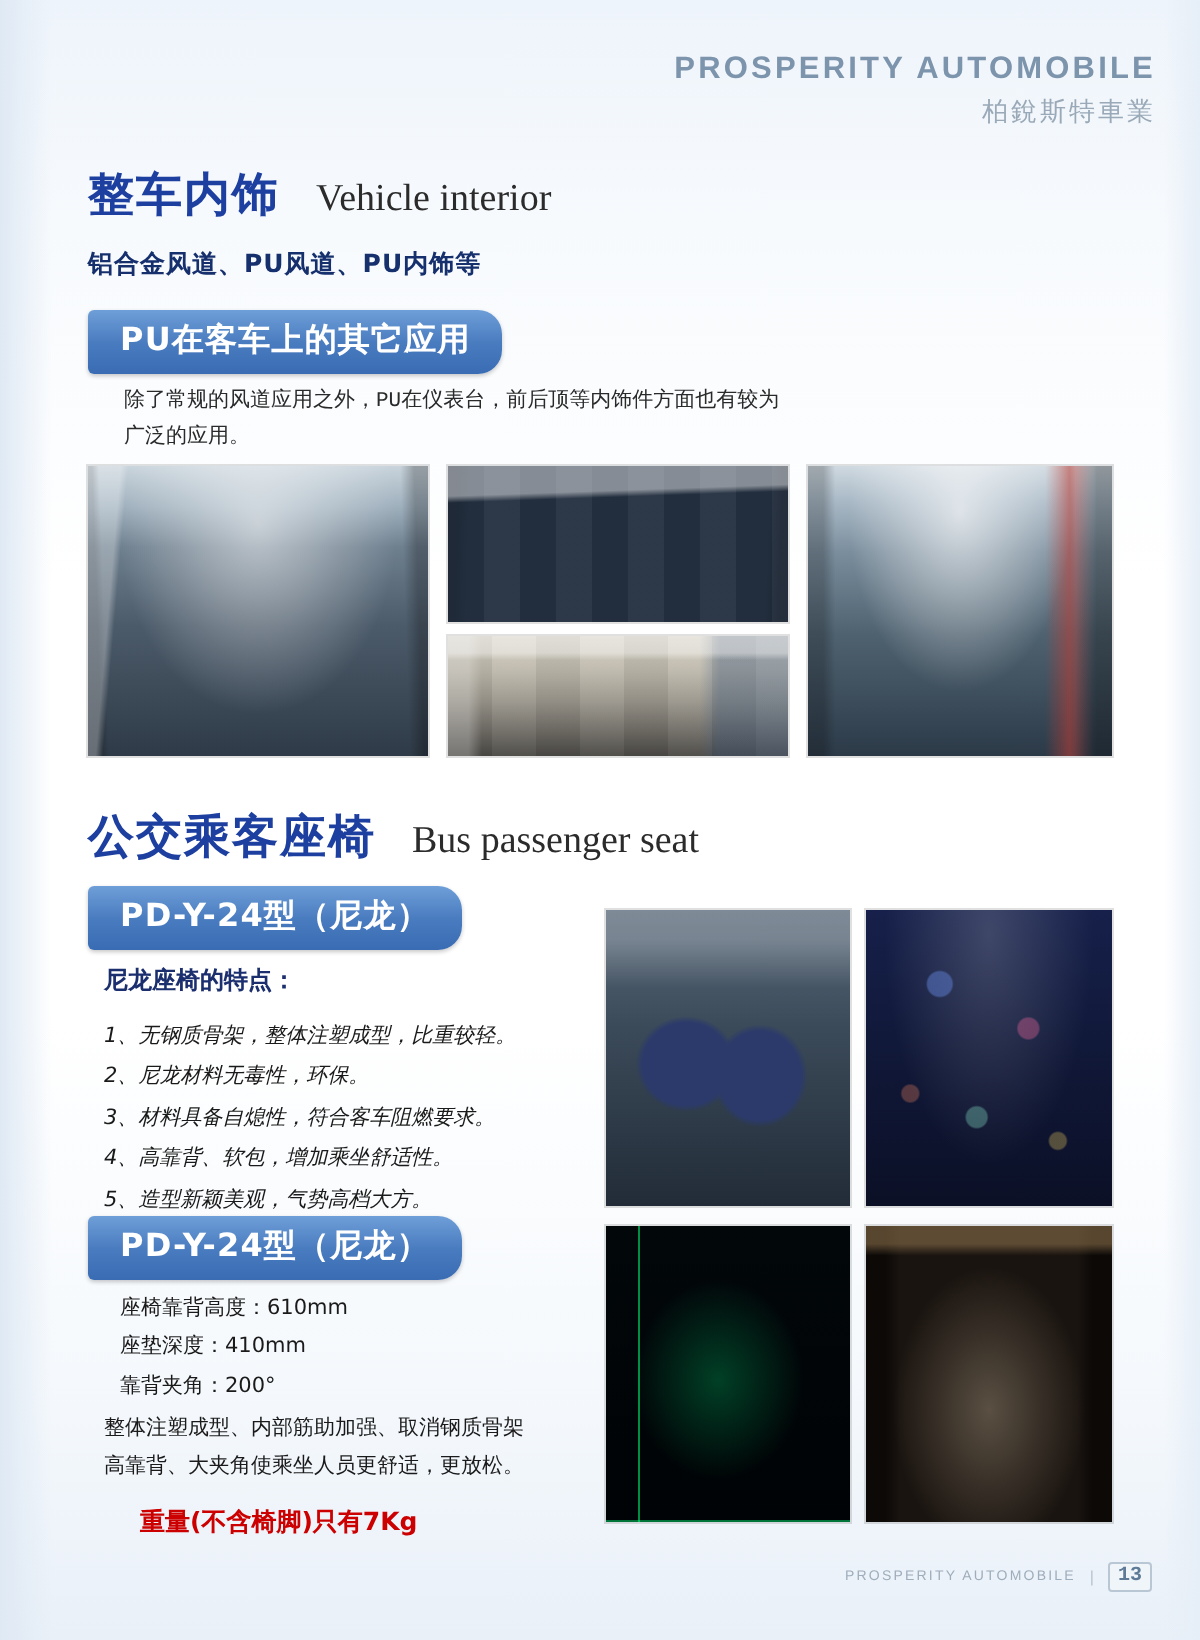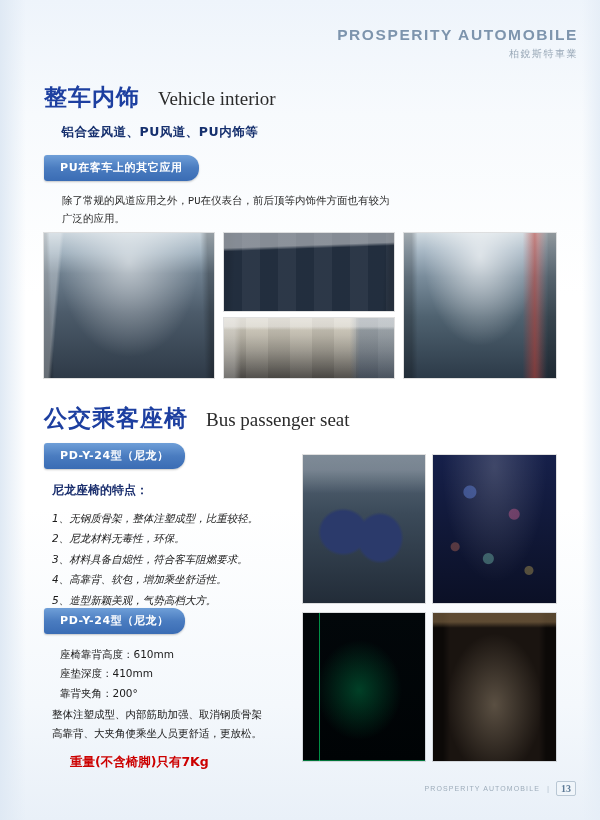--- a/index.html
+++ b/index.html
@@ -55,7 +55,7 @@
     font-family: "Liberation Sans", sans-serif;
   }
   .brand-cn {
-    font-size: 10px;
+    font-size: 13px;
     letter-spacing: 1.5px;
     color: #9aa9b8;
     margin-top: 3px;

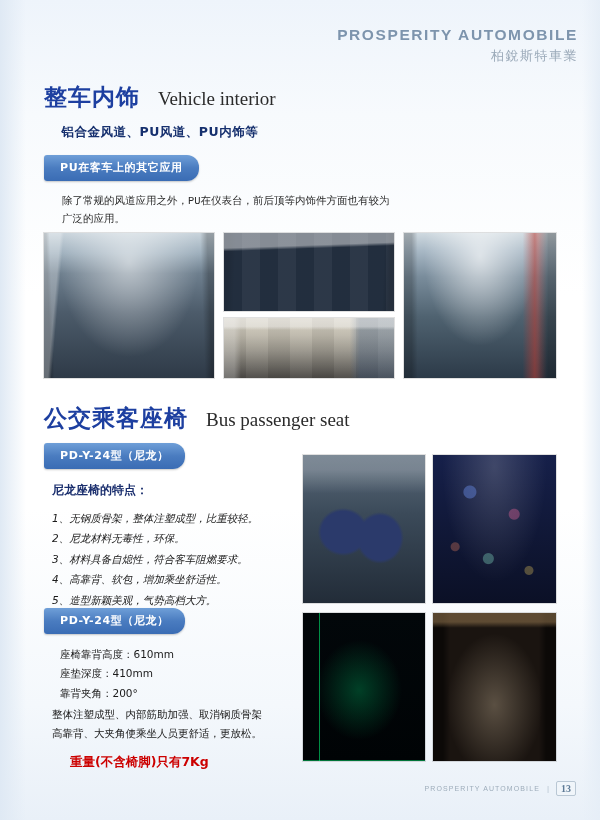--- a/index.html
+++ b/index.html
@@ -90,7 +90,6 @@
     color: #16306e;
     letter-spacing: 0.5px;
     font-family: "DejaVu Sans", sans-serif;
-    text-align: center;
   }
 
   

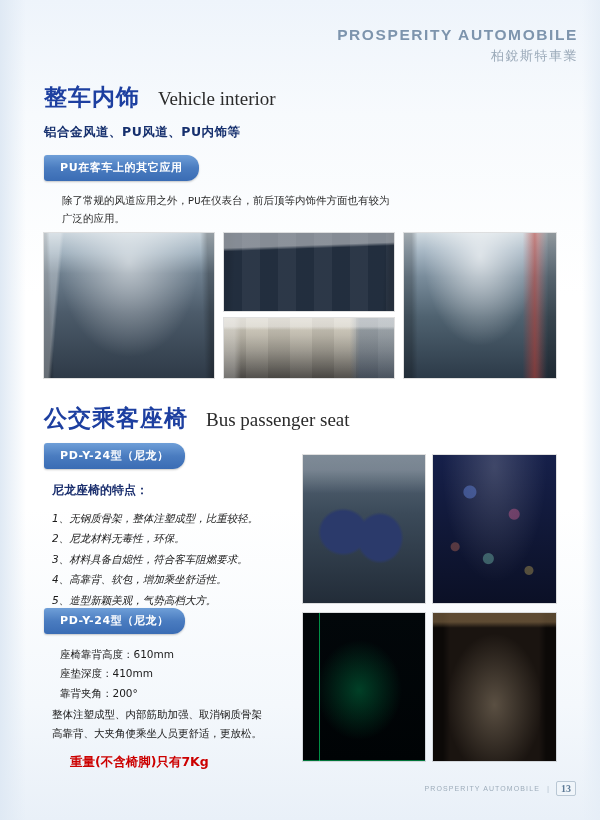--- a/index.html
+++ b/index.html
@@ -99,7 +99,7 @@
     border-radius: 3px 12px 12px 3px;
     background: linear-gradient(180deg, #6f9fd8 0%, #4a7cc0 50%, #3a6cb4 100%);
     color: #ffffff;
-    font-size: 11px;
+    font-size: 16px;
     font-weight: bold;
     letter-spacing: 0.6px;
     box-shadow: 0 1px 2px rgba(0,0,0,0.22);

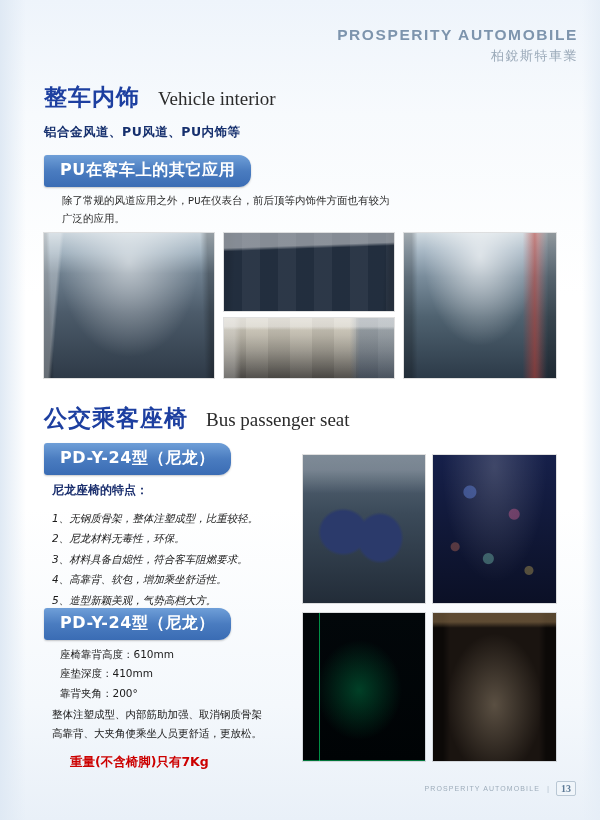--- a/index.html
+++ b/index.html
@@ -305,7 +305,7 @@
     padding: 1px 4px;
     border-radius: 2px;
     background: #f0f5fa;
-    font-family: Liberation Serif, serif;
+    font-family: Liberation Mono, monospace;
   }
 </style>
 </head>

